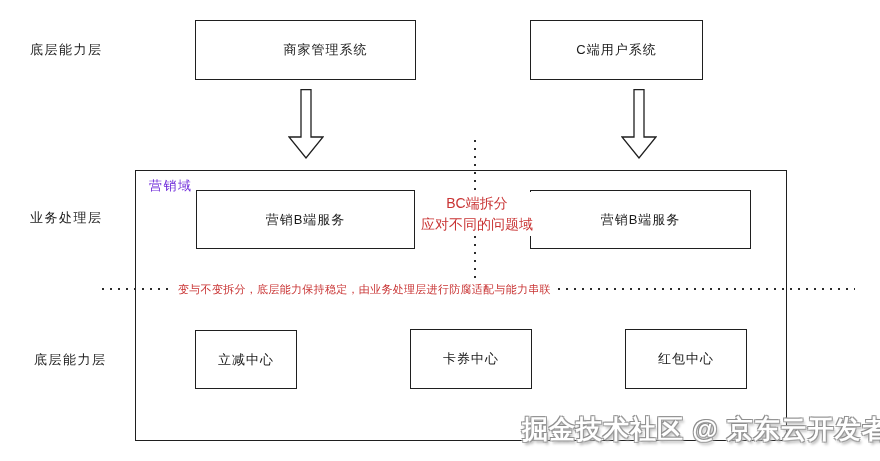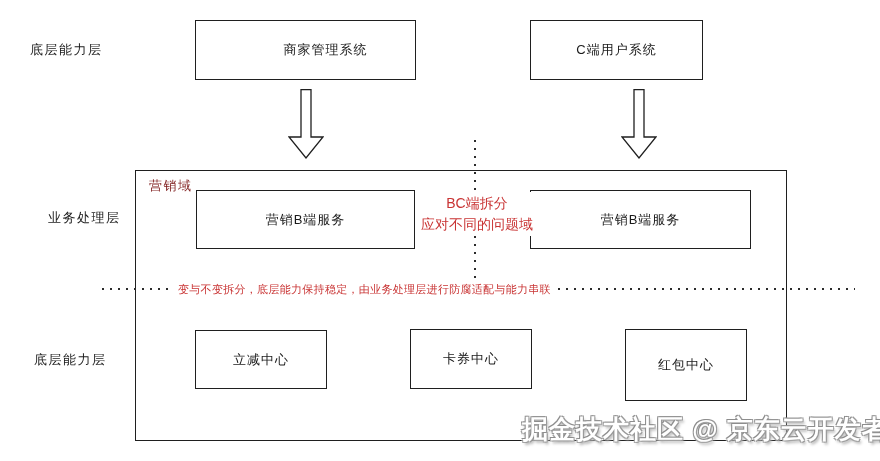--- a/index.html
+++ b/index.html
@@ -20,7 +20,7 @@
     border:1px solid #1f1f1f; background:transparent;
   }
   .domain-label {
-    position:absolute; left:149px; top:177px; font-size:13px; color:#7f1d1d; letter-spacing:1.5px;
+    position:absolute; left:149px; top:177px; font-size:13px; color:#6d28d9; letter-spacing:1.5px;
   }
   .arrow-svg { position:absolute; width:36px; height:70px; }
   .vdots {

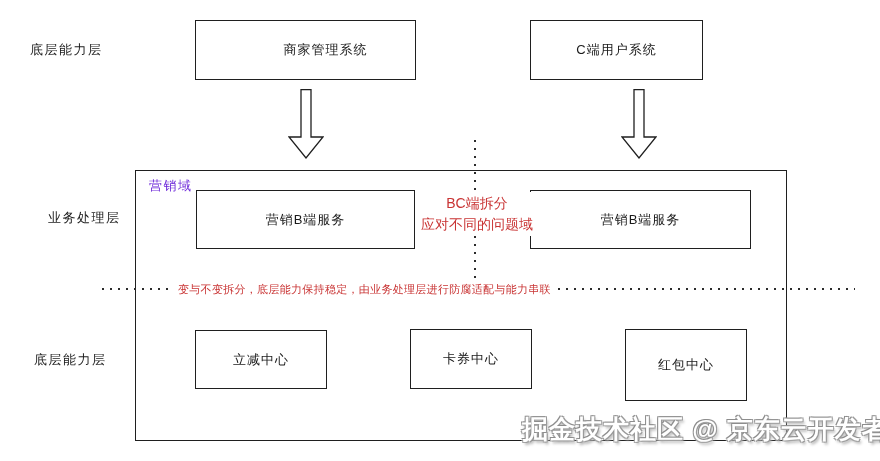--- a/index.html
+++ b/index.html
@@ -54,7 +54,7 @@
 <div class="stage">
 
   <div class="layer-label" style="left:30px; top:41px;">底层能力层</div>
-  <div class="layer-label" style="left:48px; top:209px;">业务处理层</div>
+  <div class="layer-label" style="left:30px; top:209px;">业务处理层</div>
   <div class="layer-label" style="left:34px; top:351px;">底层能力层</div>
 
   <div class="box" style="left:195px; top:20px; width:221px; height:60px;padding-left:40px;">商家管理系统</div>

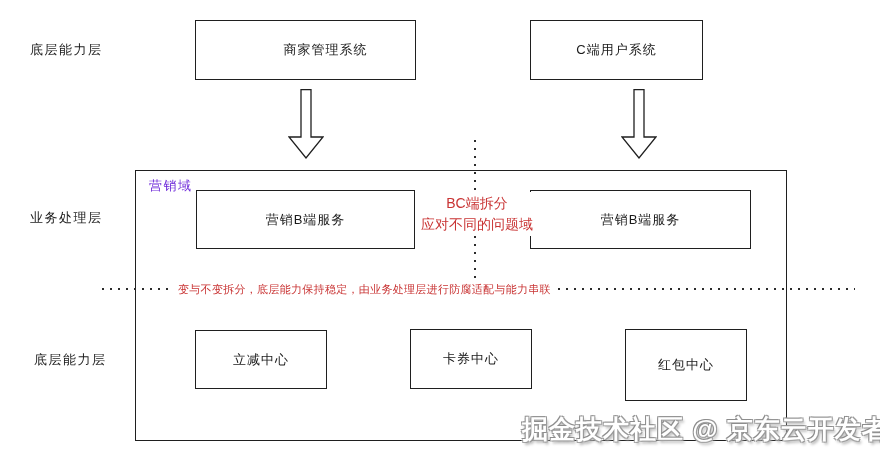--- a/index.html
+++ b/index.html
@@ -73,7 +73,7 @@
   <div class="box" style="left:196px; top:190px; width:219px; height:59px;">营销B端服务</div>
   <div class="box" style="left:530px; top:190px; width:221px; height:59px;">营销B端服务</div>
 
-  <div class="box" style="left:195px; top:330px; width:132px; height:59px;">立减中心</div>
+  <div class="box" style="left:195px; top:330px; width:102px; height:59px;">立减中心</div>
   <div class="box" style="left:410px; top:329px; width:122px; height:60px;">卡券中心</div>
   <div class="box" style="left:625px; top:329px; width:122px; height:72px;">红包中心</div>
 

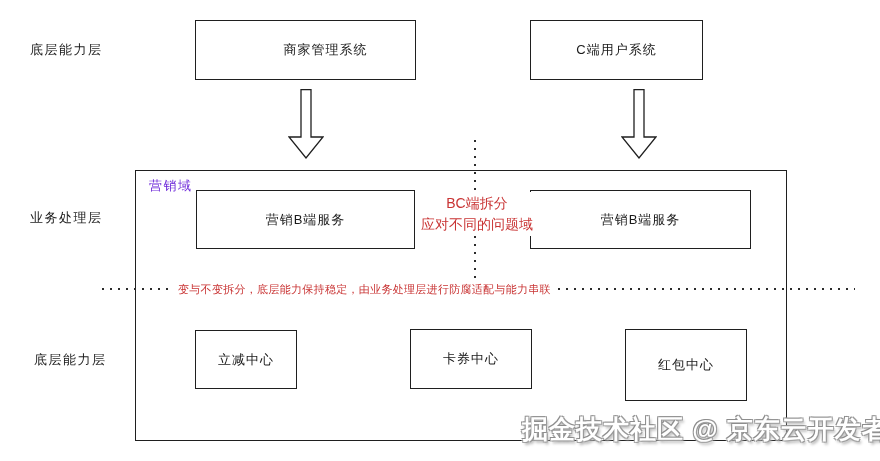--- a/index.html
+++ b/index.html
@@ -75,7 +75,7 @@
 
   <div class="box" style="left:195px; top:330px; width:102px; height:59px;">立减中心</div>
   <div class="box" style="left:410px; top:329px; width:122px; height:60px;">卡券中心</div>
-  <div class="box" style="left:625px; top:329px; width:122px; height:72px;">红包中心</div>
+  <div class="box" style="left:625px; top:329px; width:122px; height:60px;">红包中心</div>
 
   <div class="vdots"></div>
   <div class="hdots"></div>

